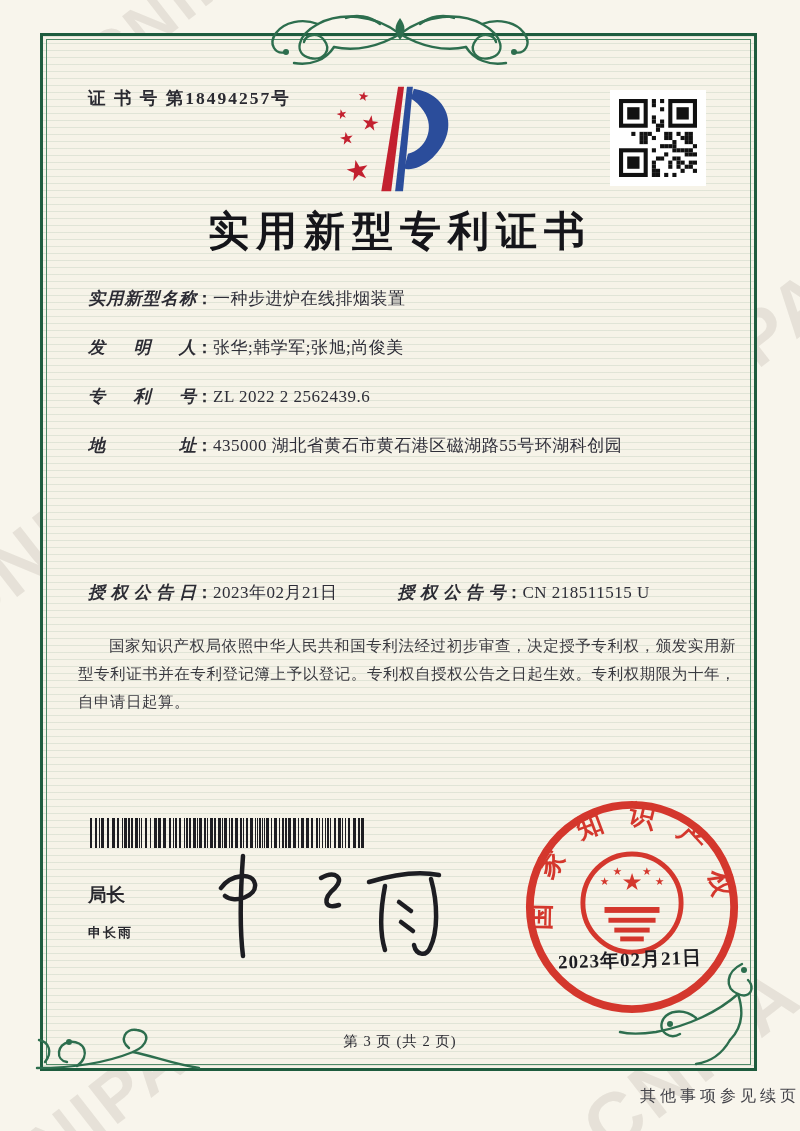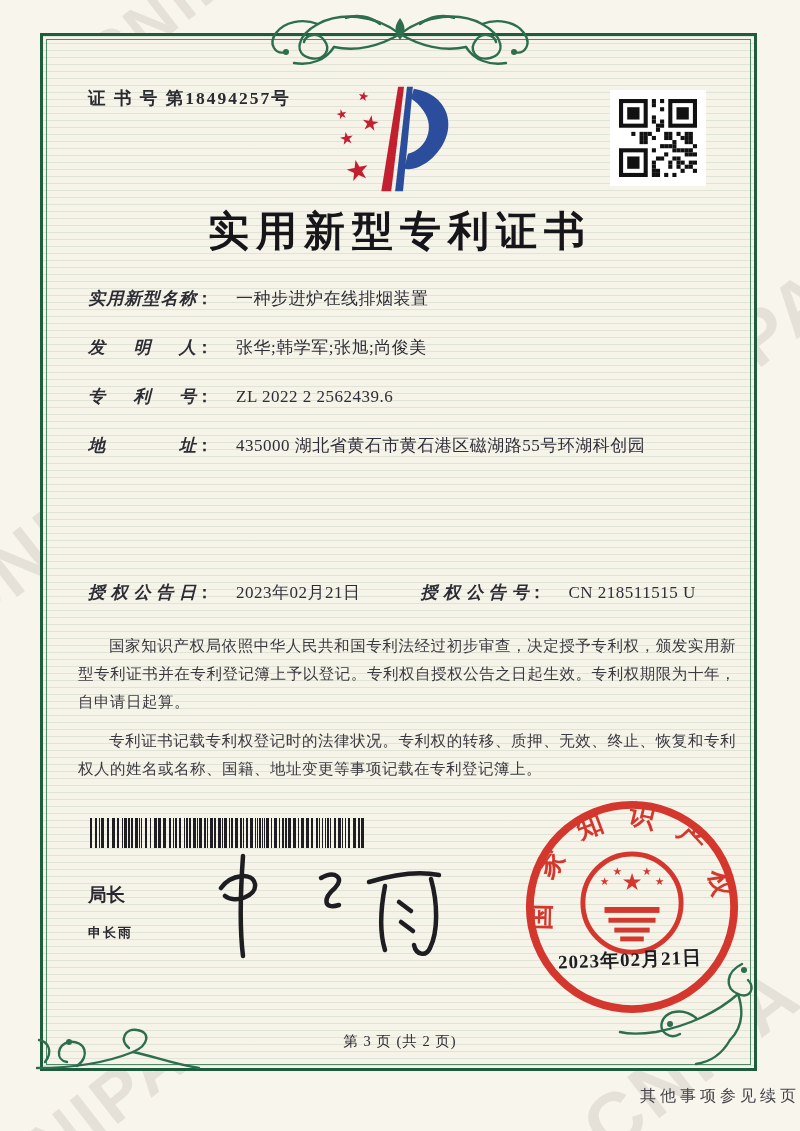--- a/index.html
+++ b/index.html
@@ -44,7 +44,7 @@
   .field-row{height:22px;margin-bottom:27px;font-size:17px;white-space:nowrap;}
   .f-label{display:inline-block;width:108px;text-align:justify;text-align-last:justify;font-weight:bold;color:#2c2c34;vertical-align:top;font-style:italic;}
   .f-colon{font-weight:bold;color:#2c2c34;}
-  .f-value{margin-left:23px;color:#2e2e38;letter-spacing:.5px;}
+  .f-value{margin-left:0;color:#2e2e38;letter-spacing:.5px;}
   .grant-row{position:absolute;left:88px;top:581px;font-size:17px;white-space:nowrap;}
   .grant-group2{margin-left:60px;}
   

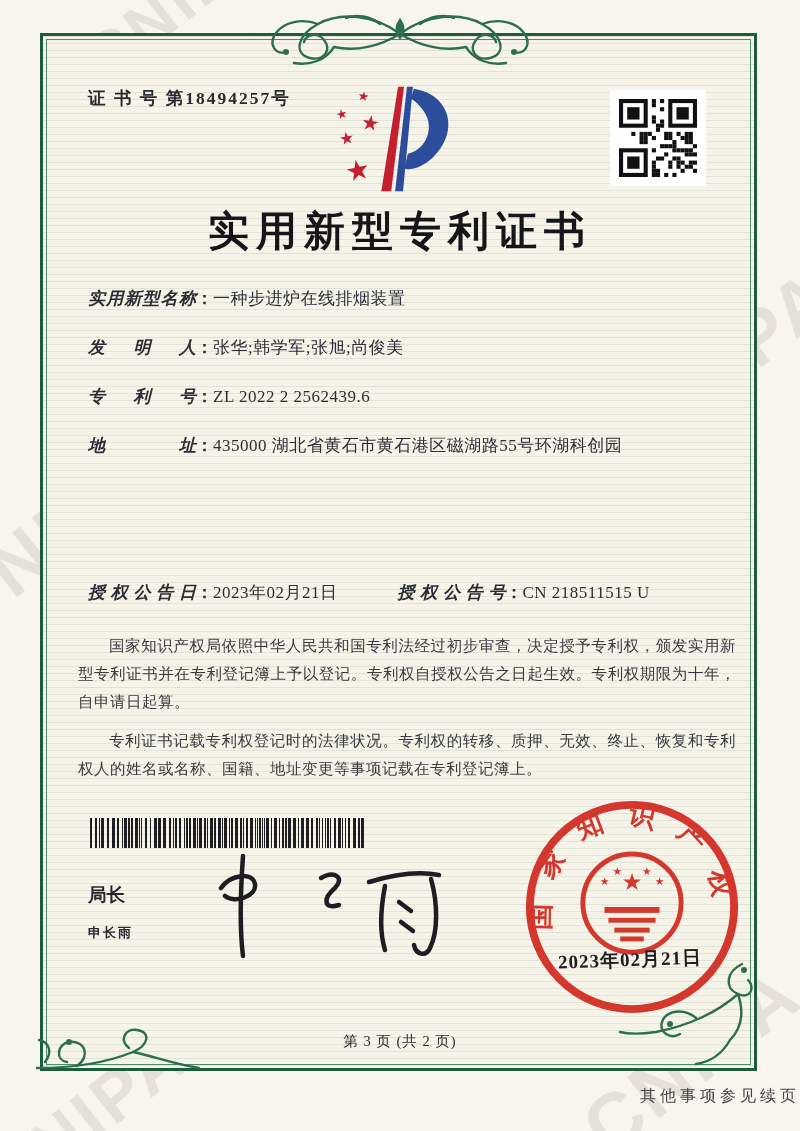--- a/index.html
+++ b/index.html
@@ -251,7 +251,6 @@
 
 <div class="body-text">
   <p>国家知识产权局依照中华人民共和国专利法经过初步审查，决定授予专利权，颁发实用新型专利证书并在专利登记簿上予以登记。专利权自授权公告之日起生效。专利权期限为十年，自申请日起算。</p>
-  <p>专利证书记载专利权登记时的法律状况。专利权的转移、质押、无效、终止、恢复和专利权人的姓名或名称、国籍、地址变更等事项记载在专利登记簿上。</p>
 </div>
 
 <div class="barcode" id="barcode">

